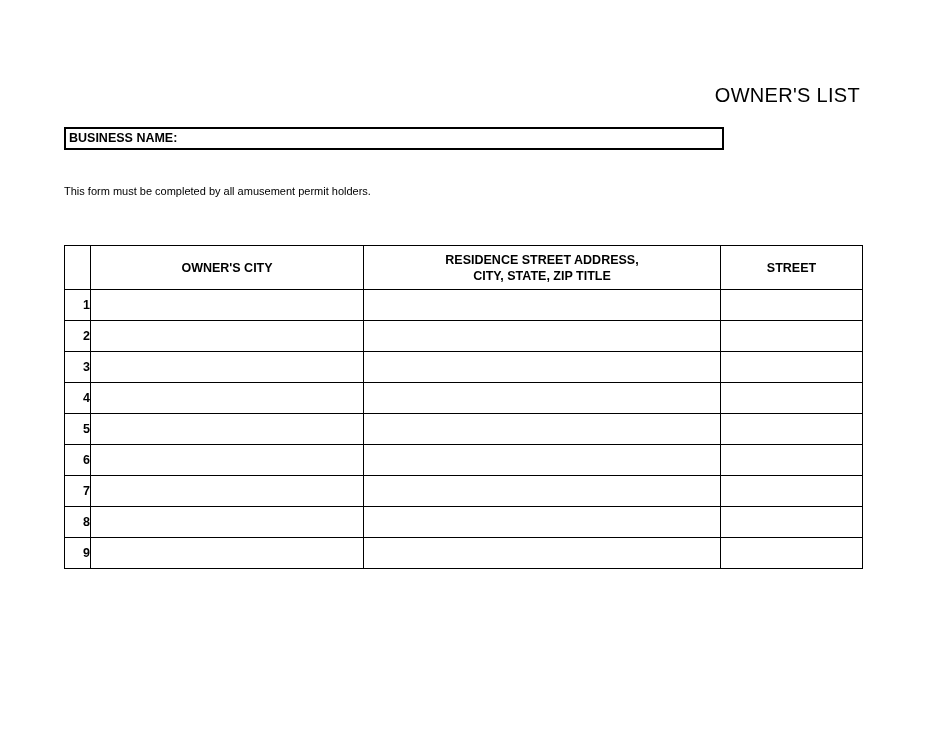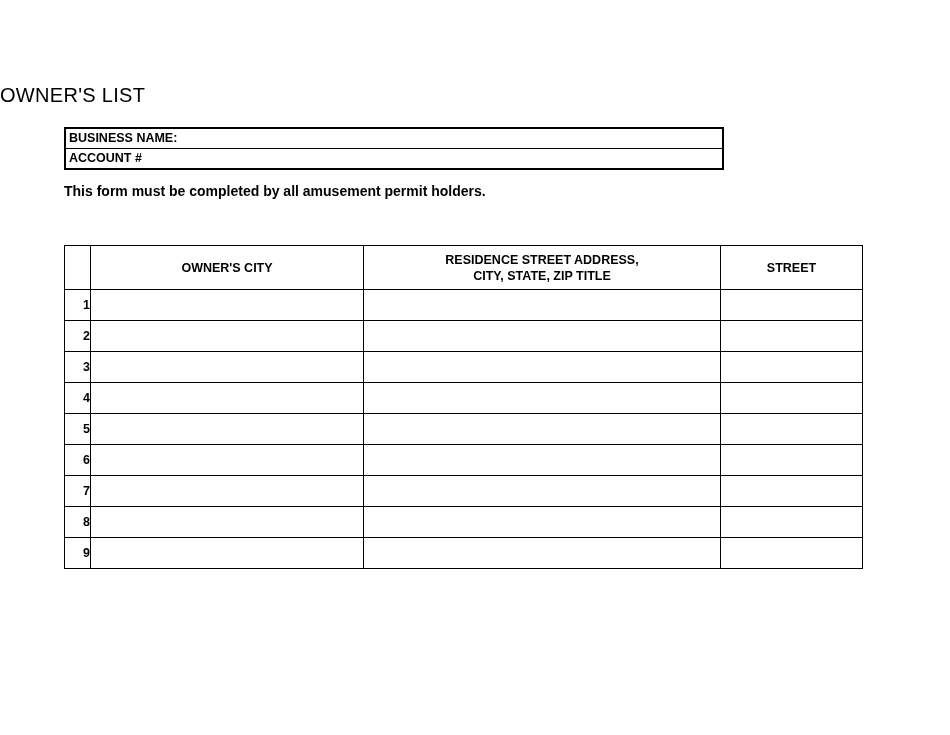--- a/index.html
+++ b/index.html
@@ -26,10 +26,10 @@
 
   .doc-title {
     position: absolute;
-    left: 0;
+    left: 12px;
     top: 84px;
     width: 848px;
-    text-align: left;
+    text-align: right;
     font-size: 20px;
     font-weight: normal;
     letter-spacing: 0.3px;

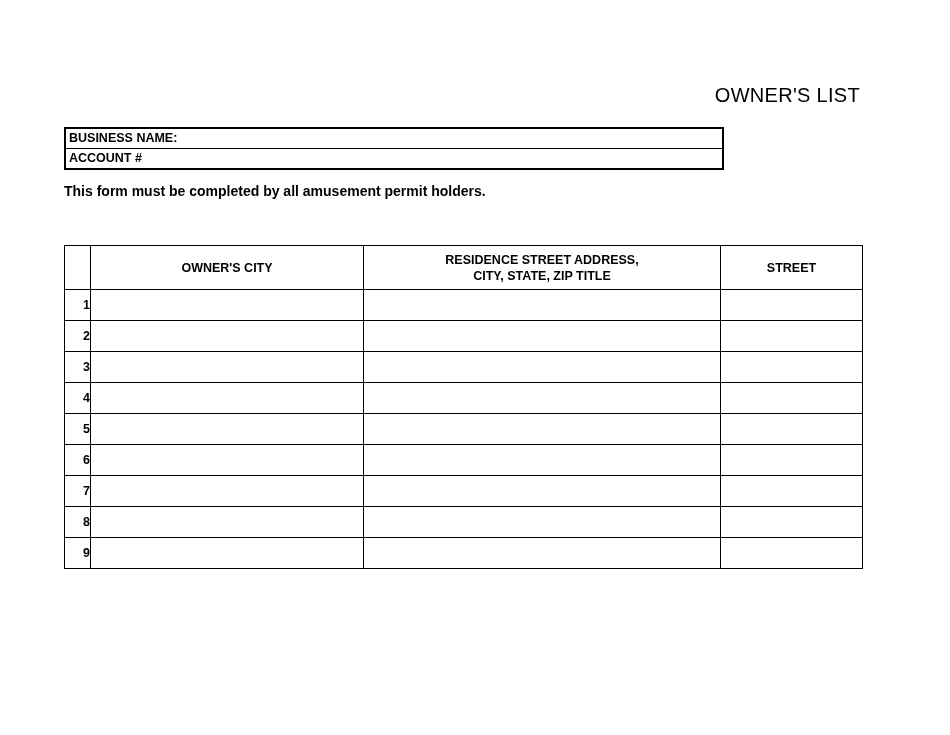--- a/index.html
+++ b/index.html
@@ -131,9 +131,6 @@
       <tbody>
         <tr>
           <td>BUSINESS NAME:</td>
-        </tr>
-        <tr>
-          <td>ACCOUNT #</td>
         </tr>
       </tbody>
     </table>

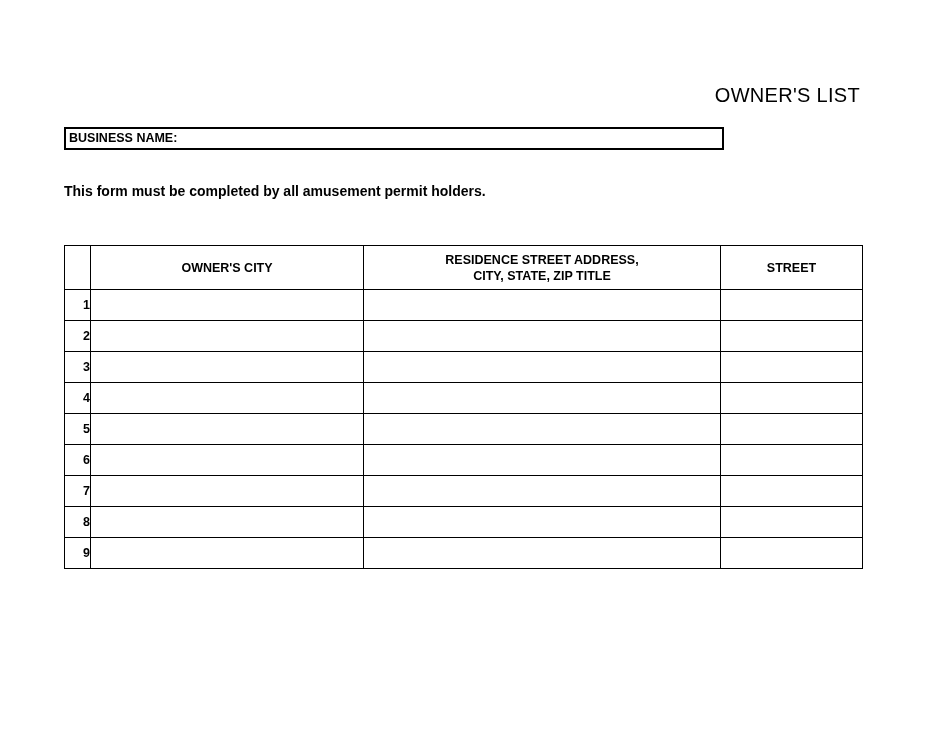--- a/index.html
+++ b/index.html
@@ -63,9 +63,8 @@
     position: absolute;
     left: 64px;
     top: 182px;
-    font-size: 14px;
+    font-size: 11px;
     line-height: 19px;
-    font-weight: bold;
   }
   .instructions div {
     white-space: nowrap;

